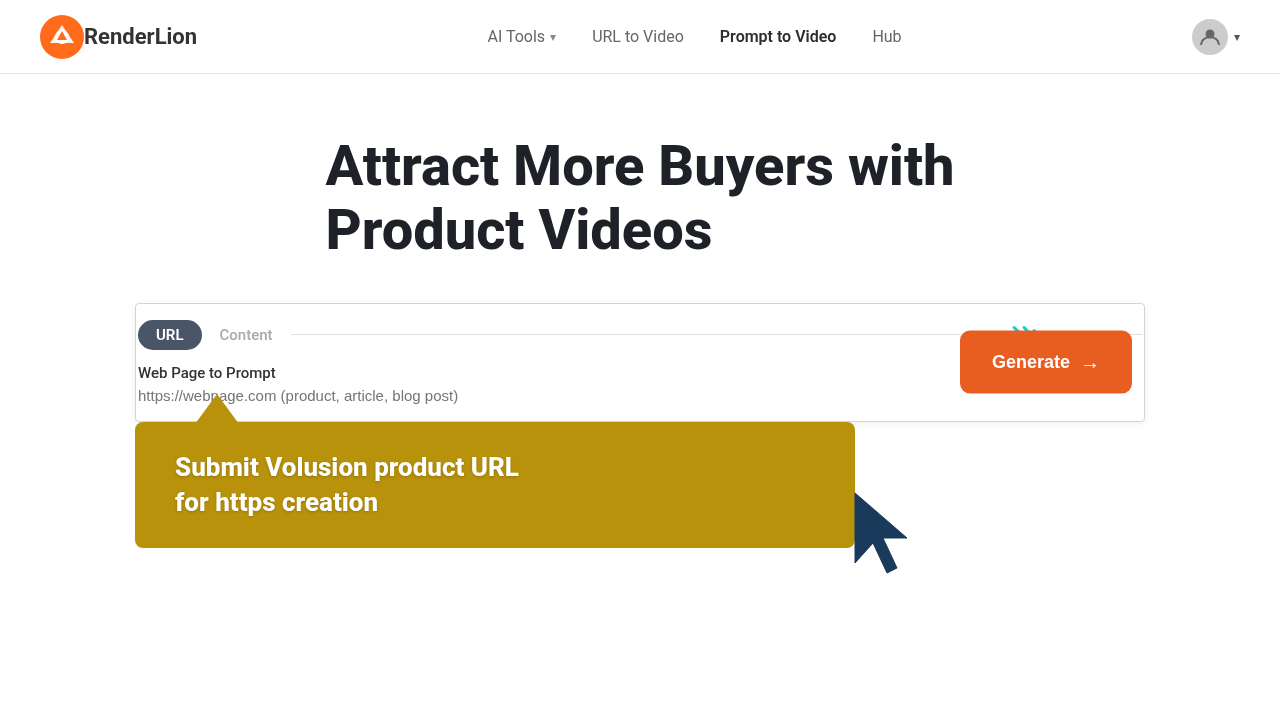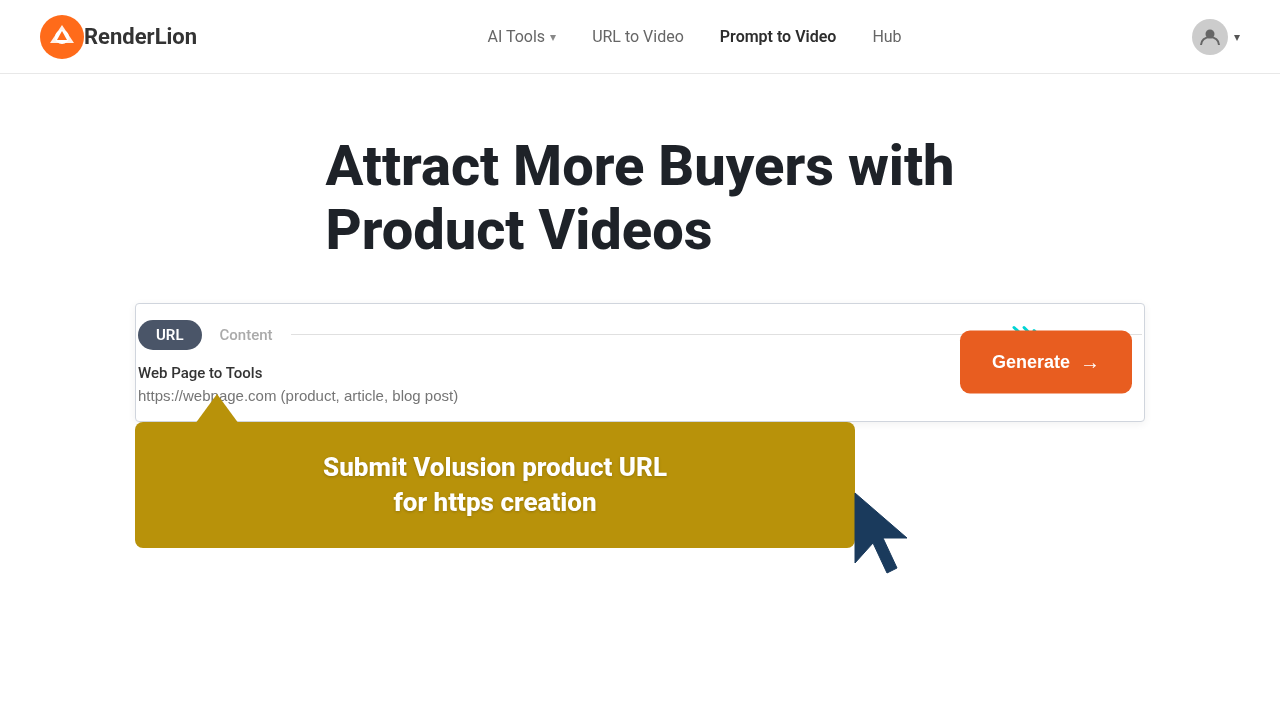--- a/index.html
+++ b/index.html
@@ -276,7 +276,7 @@
       <div class="tab-content">Content</div>
       <div class="tab-divider"></div>
     </div>
-    <div class="input-label">Web Page to Tools</div>
+    <div class="input-label">Web Page to Prompt</div>
     <input class="url-input" type="text" placeholder="https://webpage.com (product, article, blog post)" style="">
 
     

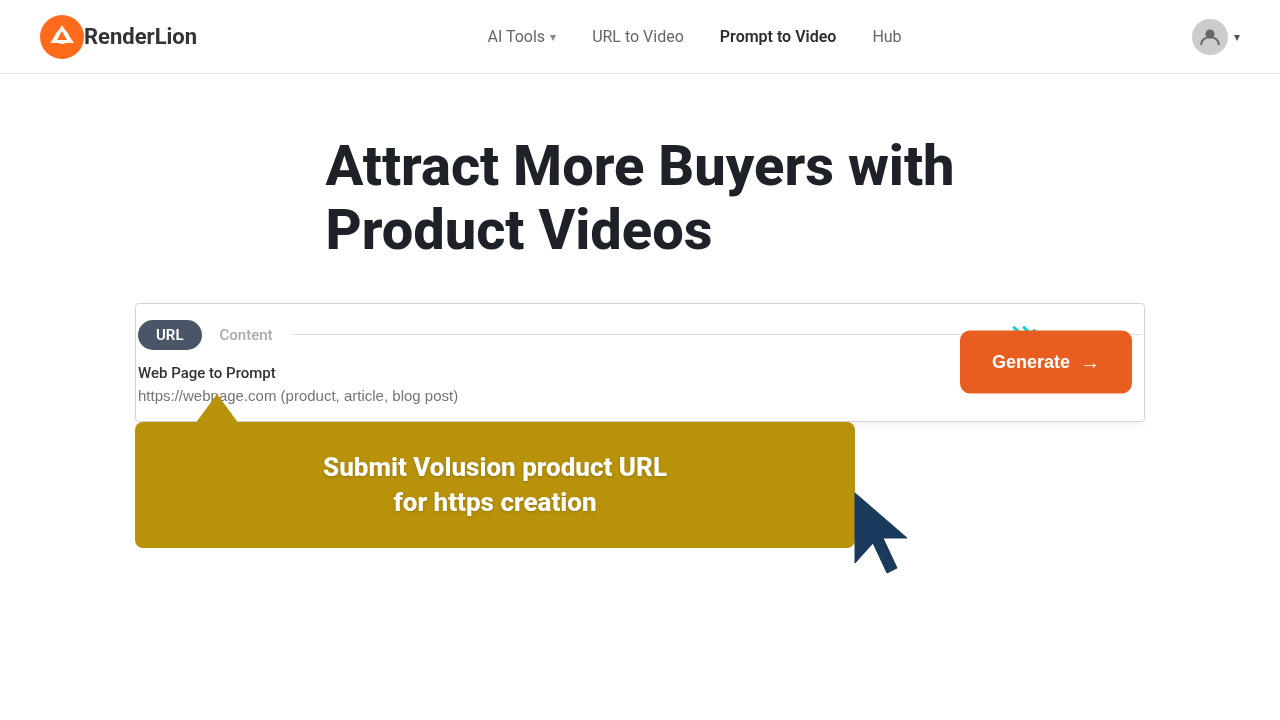--- a/index.html
+++ b/index.html
@@ -196,7 +196,6 @@
       color: #fff;
       font-size: 26px;
       font-weight: 800;
-      text-align: center;
       line-height: 1.35;
       text-shadow: 0 1px 3px rgba(0,0,0,0.2);
     }

